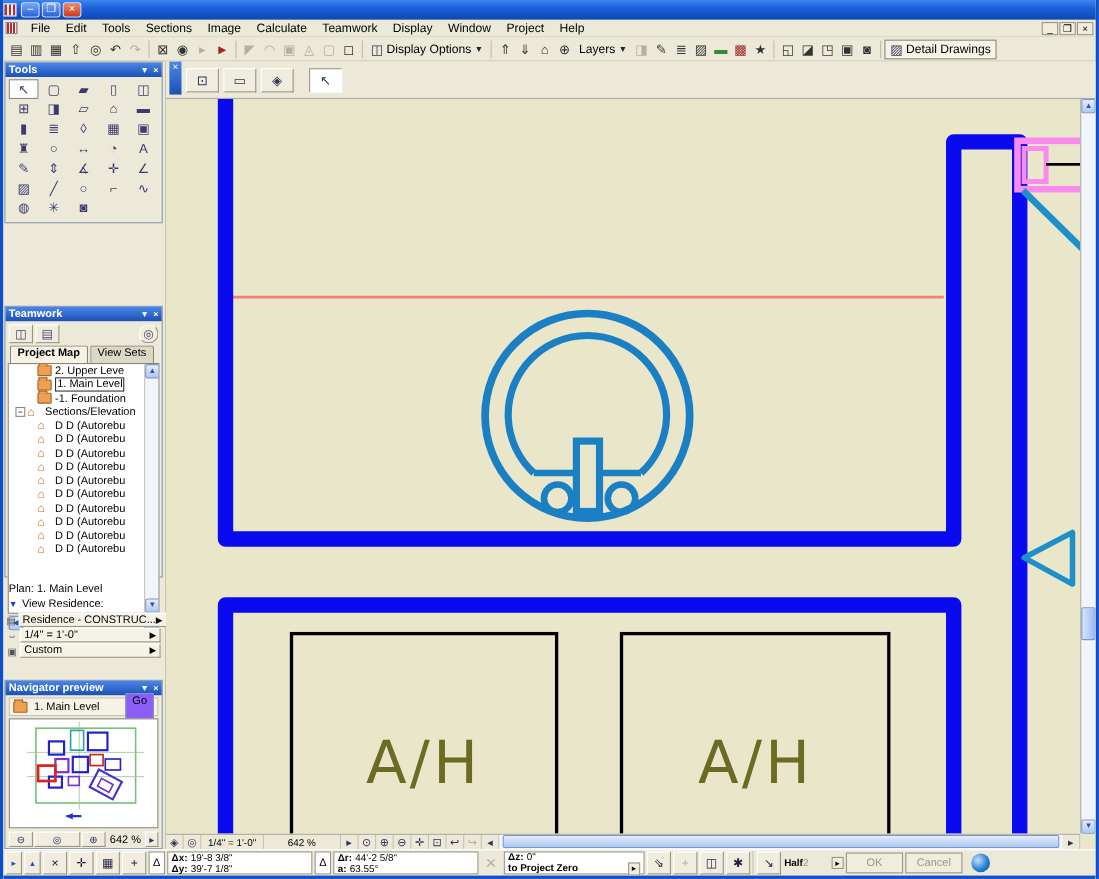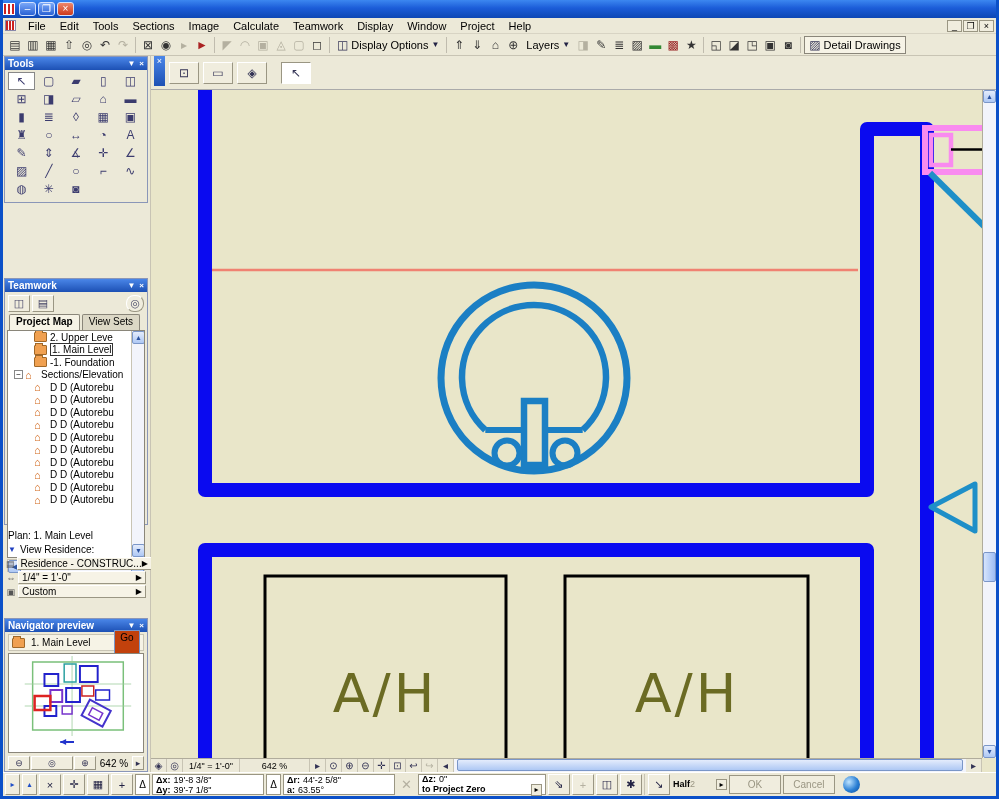--- a/index.html
+++ b/index.html
@@ -76,7 +76,7 @@
     display:flex;align-items:center;font-size:10px;padding:0 3px;}
   .setbtn .ar{margin-left:auto;font-size:8px;}
   
-  .gobtn{margin-left:auto;width:26px;height:25px;border:1px solid #7a96c8;background:#c2410c;font-size:10px;text-align:center;line-height:13px;}
+  .gobtn{margin-left:auto;width:26px;height:25px;border:1px solid #7a96c8;background:#8b5cf6;font-size:10px;text-align:center;line-height:13px;}
   .curitem{display:flex;align-items:center;gap:3px;margin:2px 3px;border:1px solid #c8c4b4;background:#f6f3e6;height:17px;padding:0 3px;font-size:10px;}
   .thumb{margin:1px 3px;background:#fff;border:1px solid #8a867a;height:100px;position:relative;}
   .pzrow{display:flex;align-items:center;gap:1px;padding:1px 3px;height:18px;}

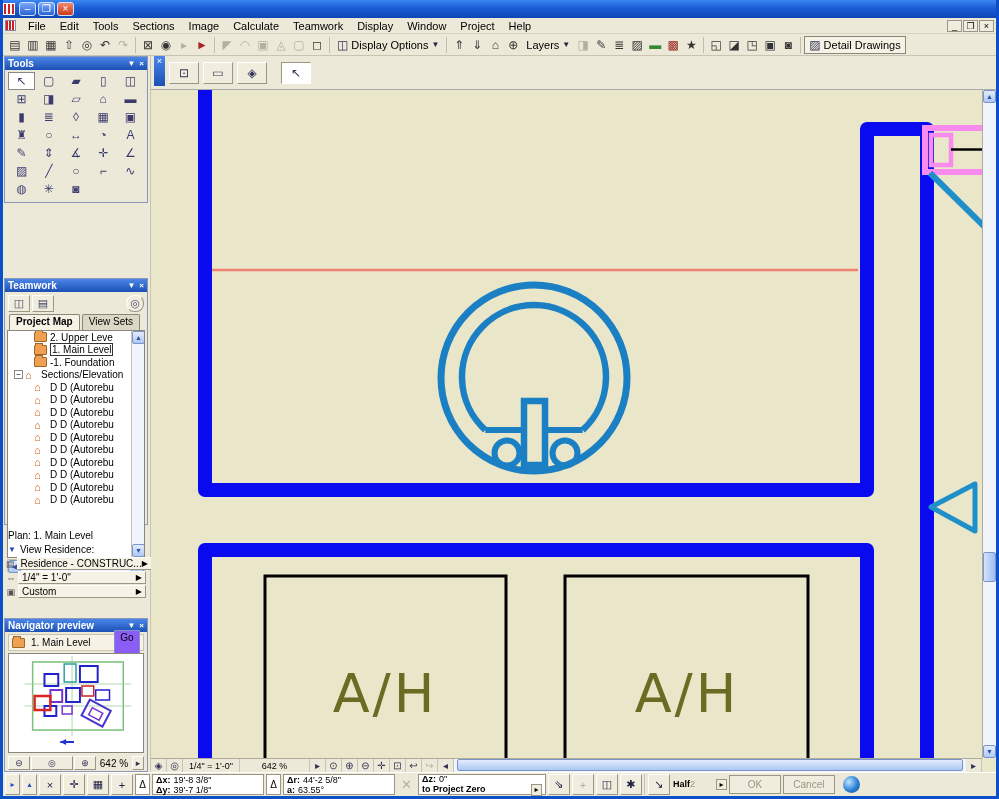--- a/index.html
+++ b/index.html
@@ -106,7 +106,7 @@
   .sbx{width:22px;font-size:11px;}
   .sdock{width:15px;font-size:8px;color:#2050c8;}
   .deltabox{width:15px;height:21px;border:1px solid #9a9683;background:#fff;display:flex;align-items:center;justify-content:center;font-size:10px;}
-  .coordbox{width:112px;height:21px;border:1px solid #9a9683;background:#fff;padding:0 3px;display:flex;flex-direction:column;justify-content:center;line-height:10px;}
+  .coordbox{width:132px;height:21px;border:1px solid #9a9683;background:#fff;padding:0 3px;display:flex;flex-direction:column;justify-content:center;line-height:10px;}
   .coordbox b{font-weight:bold;}
   .crow{display:flex;gap:3px;}
   .grayx{color:#b4b0a0;font-size:13px;padding:0 4px;}

